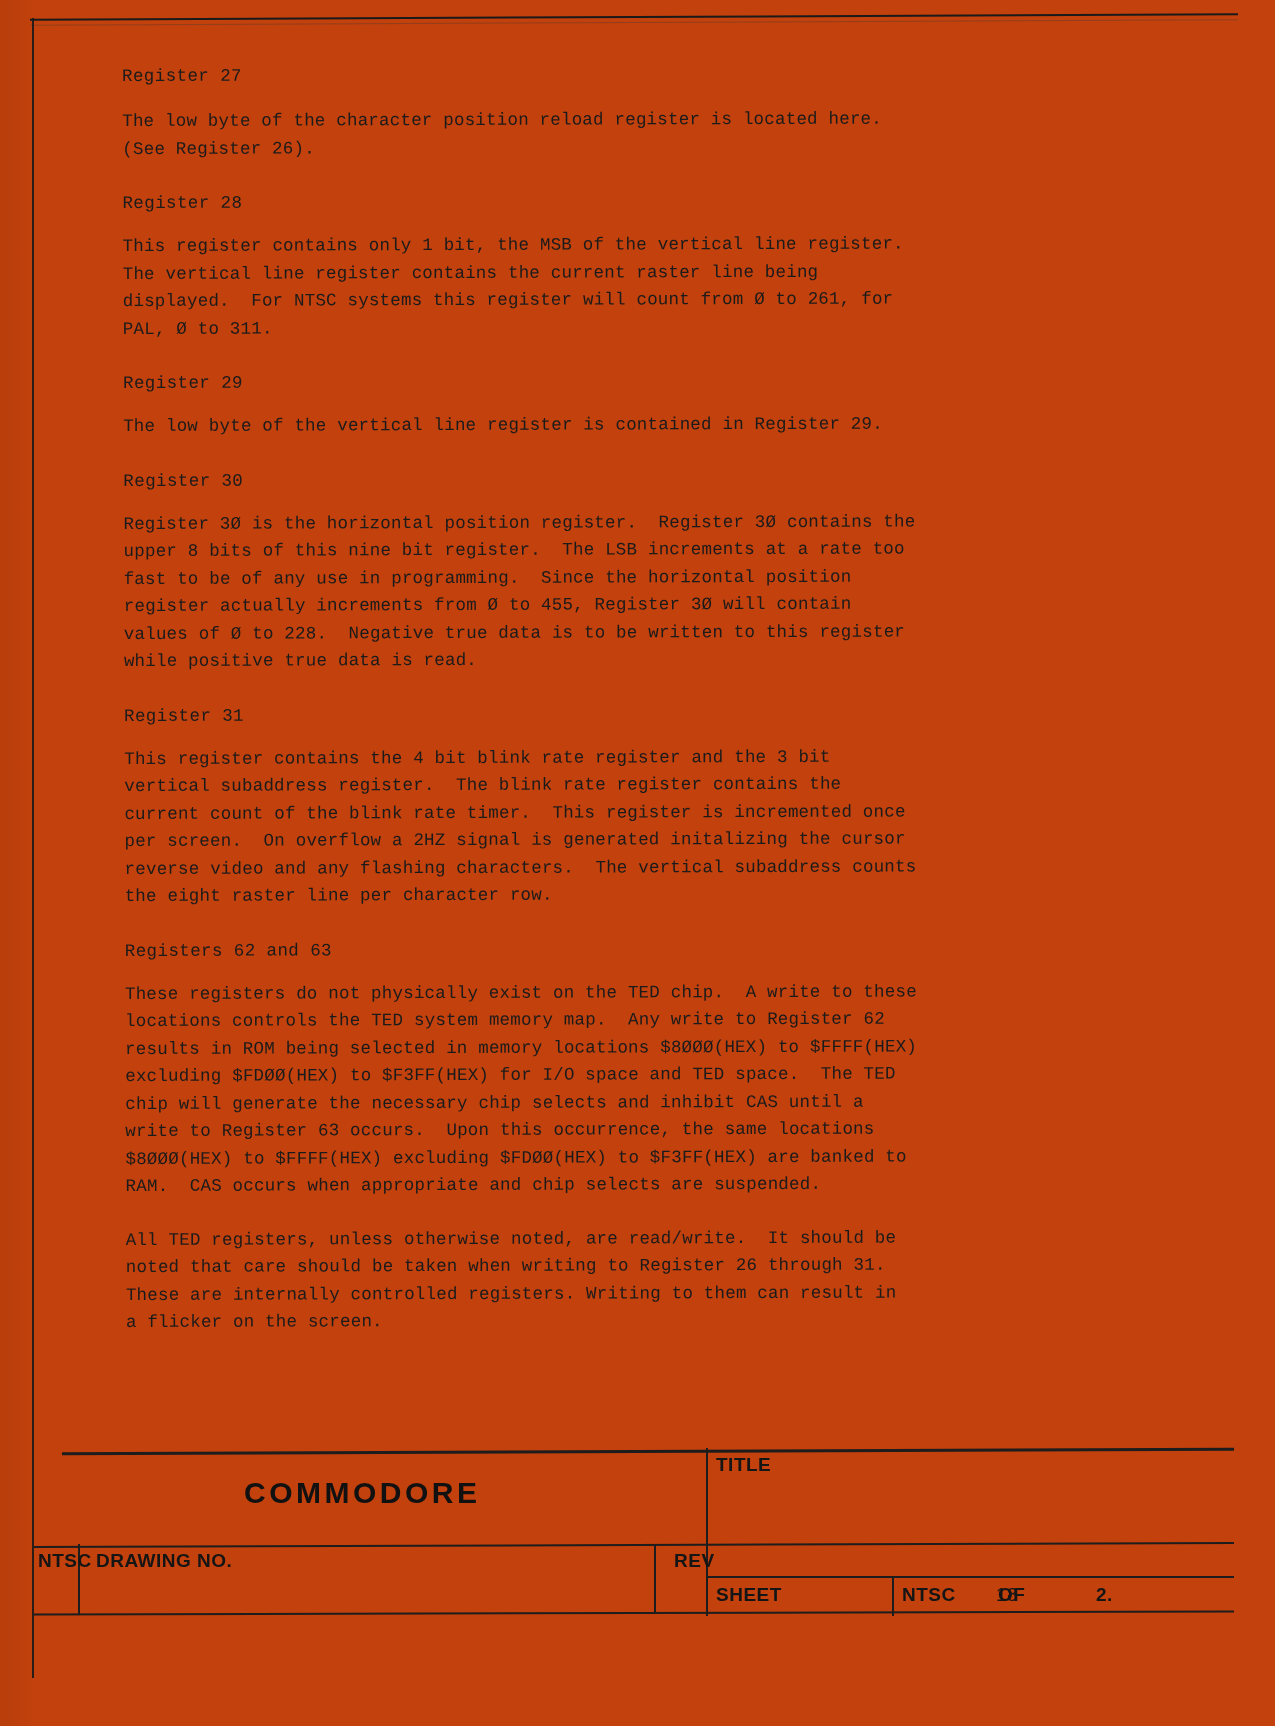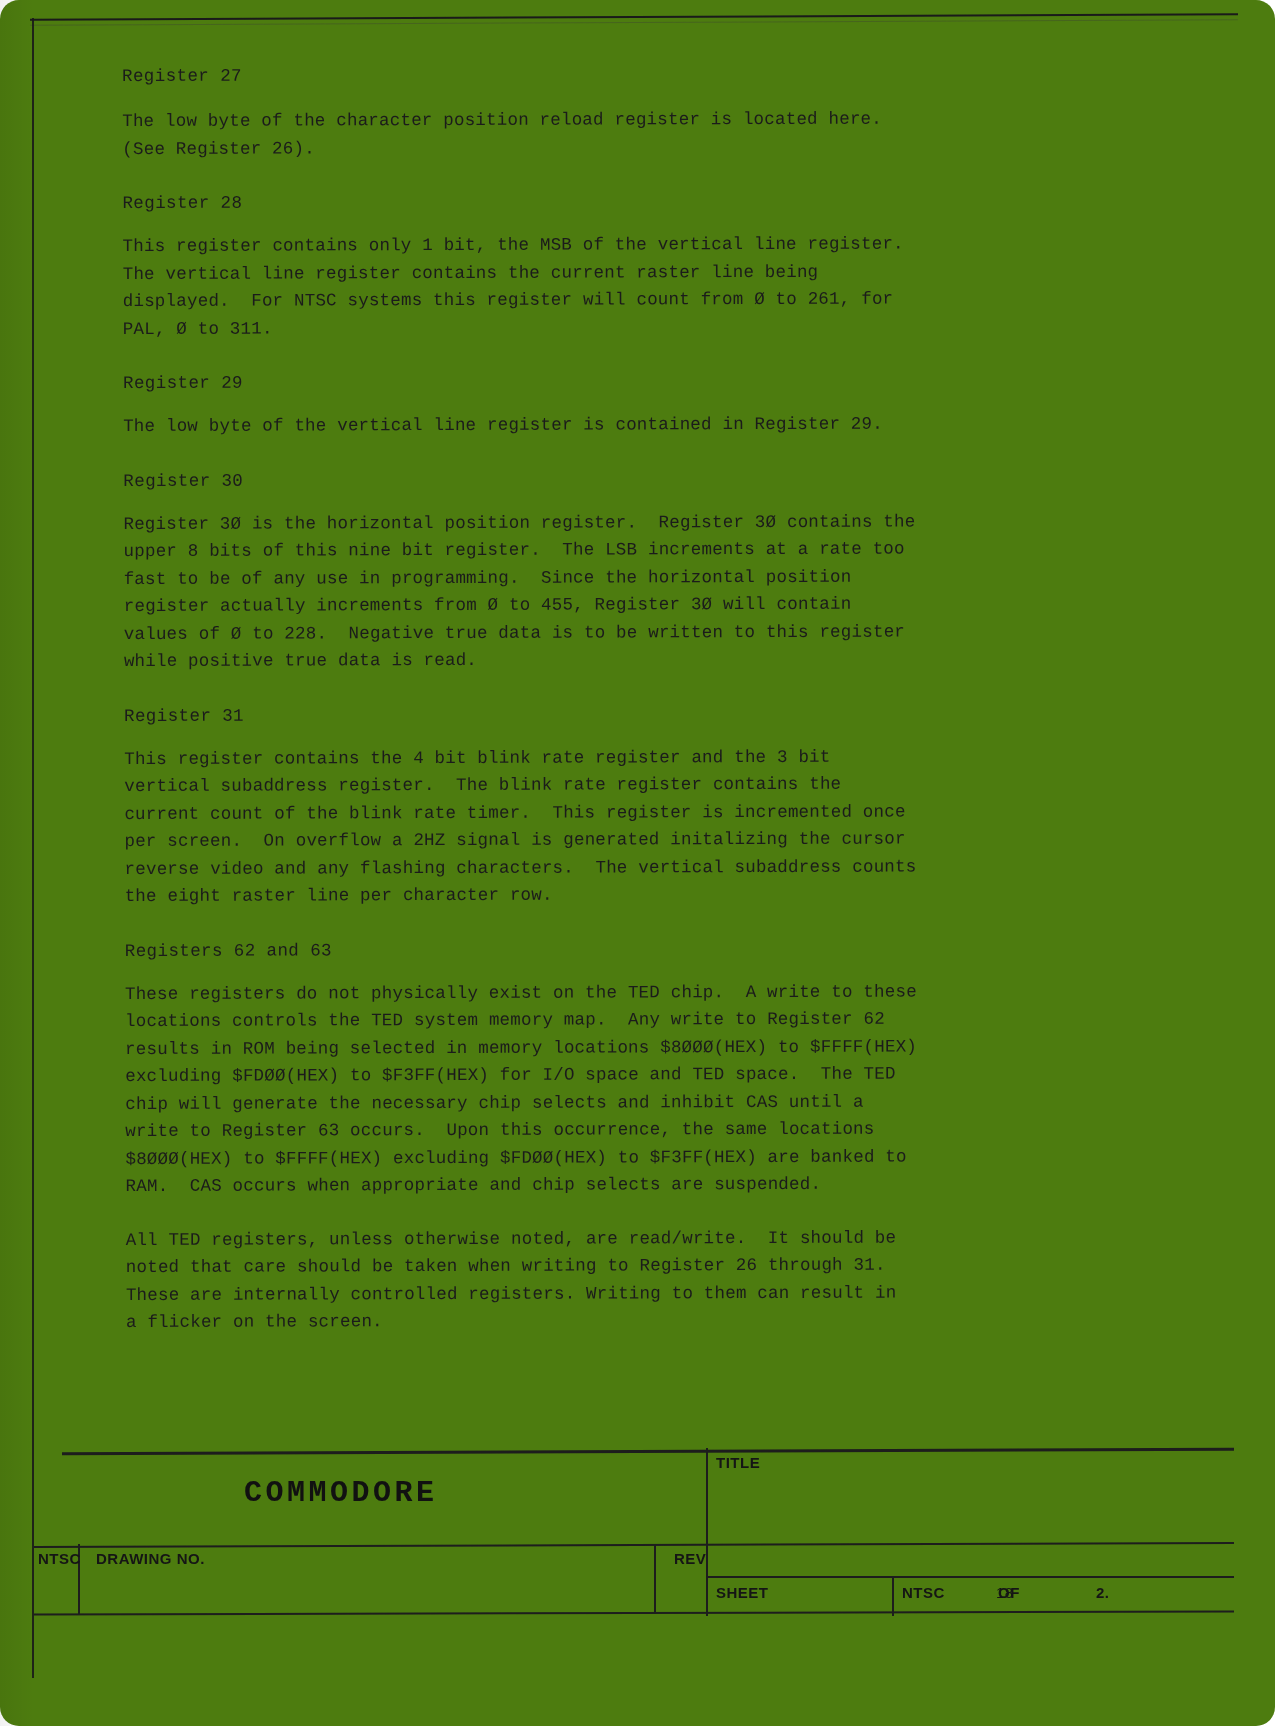--- a/index.html
+++ b/index.html
@@ -19,8 +19,7 @@
   .page {
     position: absolute;
     inset: 0;
-    background: #4d7c0f;
-    border-radius: 19px;
+    background: #c2410c;
   }
 
   

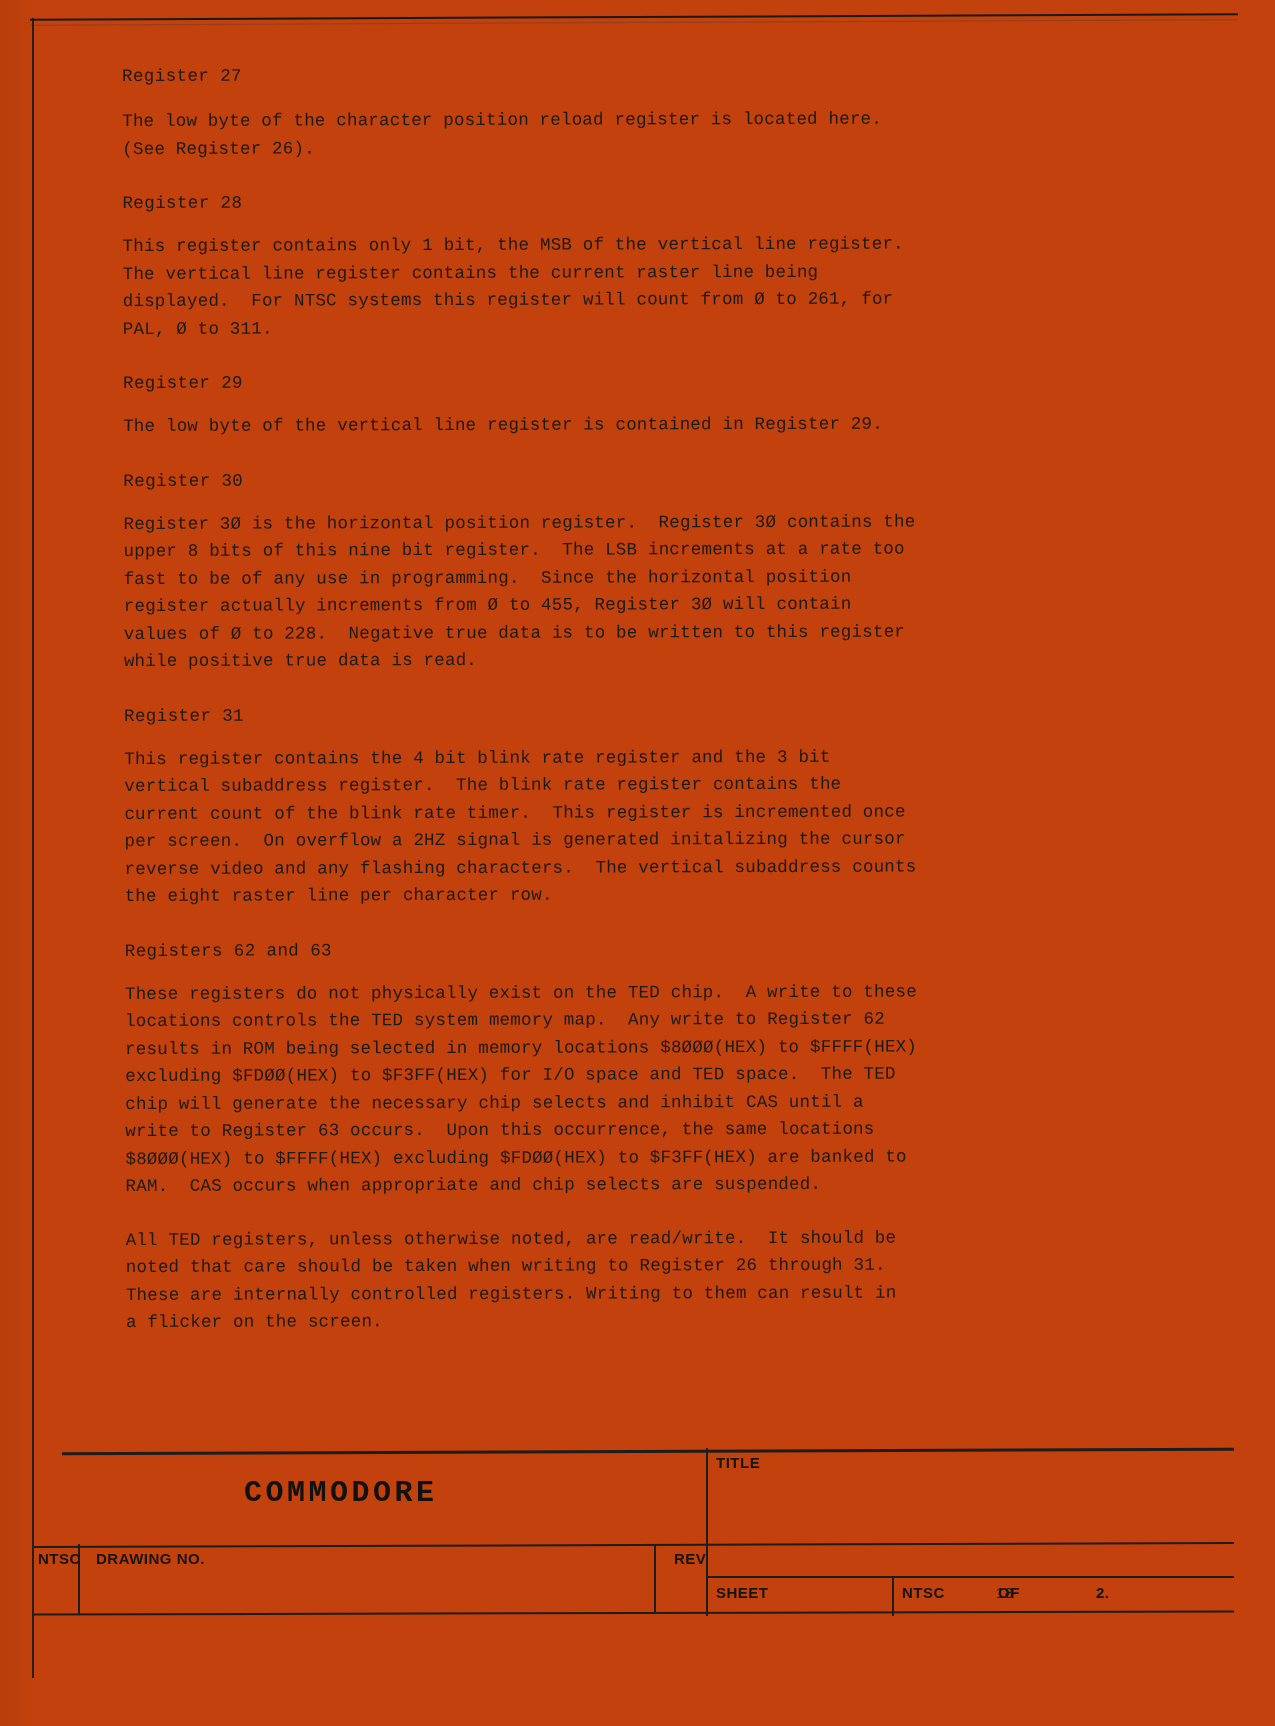--- a/index.html
+++ b/index.html
@@ -165,7 +165,7 @@
   }
   .lbl {
     position: absolute;
-    font-size: 15px;
+    font-size: 19px;
     font-weight: bold;
     letter-spacing: .5px;
     color: #151515;

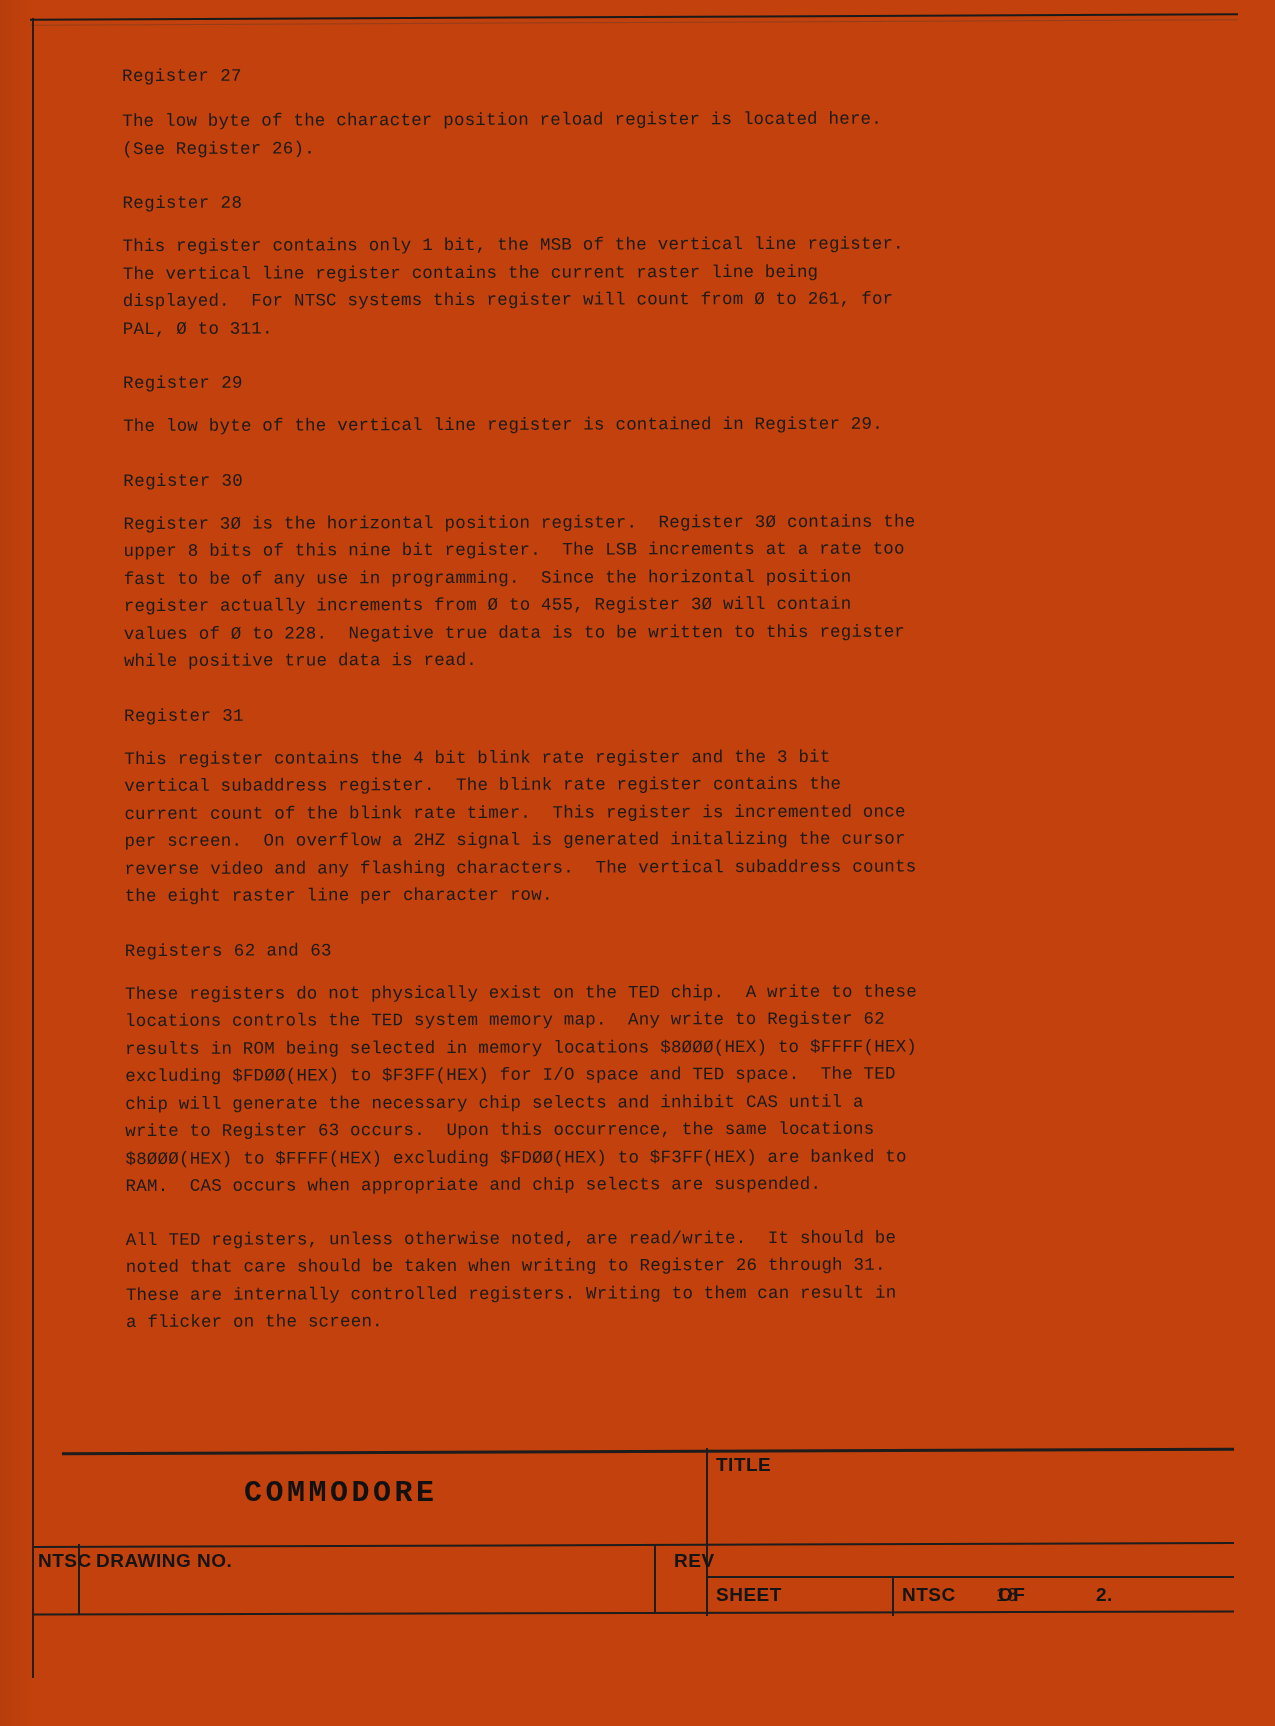--- a/index.html
+++ b/index.html
@@ -161,7 +161,7 @@
     font-weight: bold;
     letter-spacing: 3.5px;
     color: #111;
-    font-family: Liberation Mono, monospace;
+    font-family: Liberation Sans, sans-serif;
   }
   .lbl {
     position: absolute;

